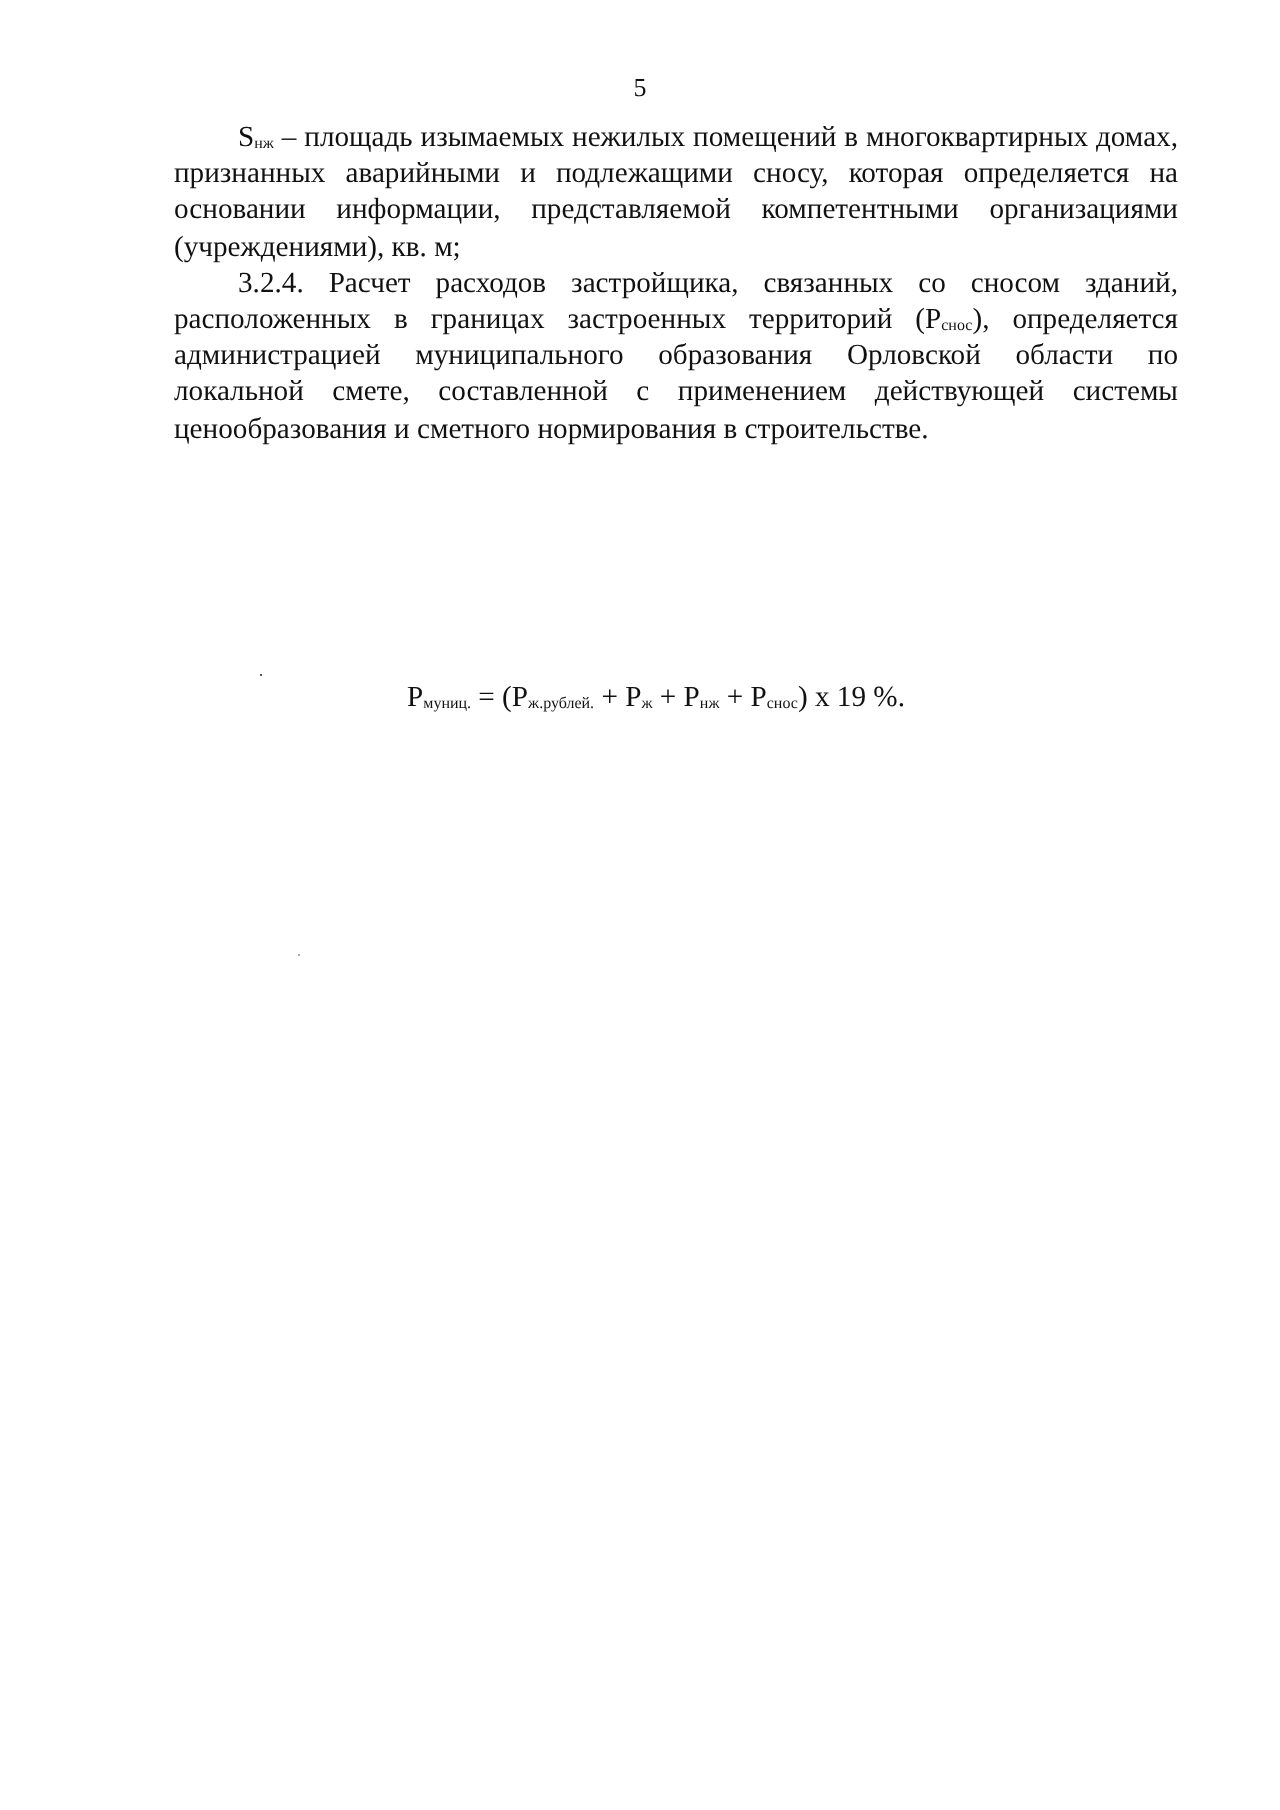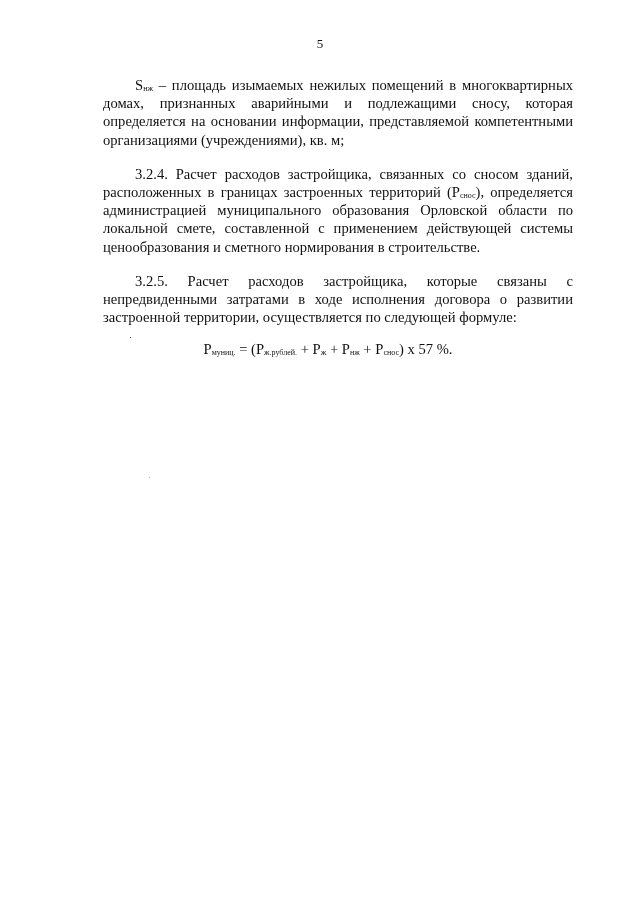--- a/index.html
+++ b/index.html
@@ -33,7 +33,7 @@
       line-height: 18.2px;
     }
     .para {
-      margin: 16px;
+      margin: 0;
       text-align: justify;
       text-indent: 32px;
     }

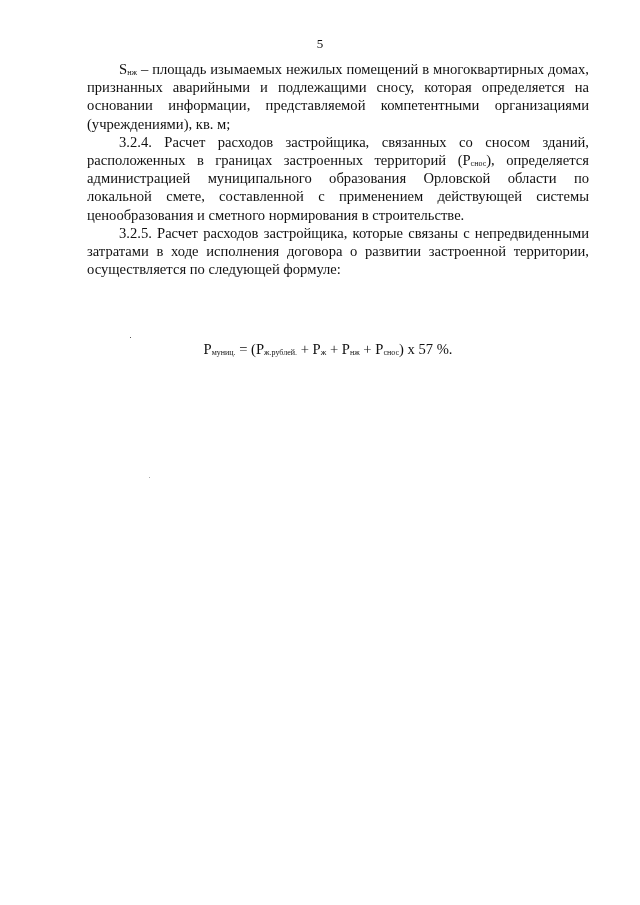--- a/index.html
+++ b/index.html
@@ -68,7 +68,6 @@
 <div class="content">
   <p class="para"><span>S</span><sub>нж</sub><span> – площадь изымаемых нежилых помещений в многоквартирных домах, признанных аварийными и подлежащими сносу, которая определяется на основании информации, представляемой компетентными организациями (учреждениями), кв. м;</span></p>
   <p class="para"><span>3.2.4. Расчет расходов застройщика, связанных со сносом зданий, расположенных в границах застроенных территорий (P</span><sub>снос</sub><span>), определяется администрацией муниципального образования Орловской области по локальной смете, составленной с применением действующей системы ценообразования и сметного нормирования в строительстве.</span></p>
-  <p class="para"><span>3.2.5. Расчет расходов застройщика, которые связаны с непредвиденными затратами в ходе исполнения договора о развитии застроенной территории, осуществляется по следующей формуле:</span></p>
 </div>
 
 <div class="formula"><span>P</span><sub>муниц.</sub><span> = (</span><span>P</span><sub>ж.рублей.</sub><span> + </span><span>P</span><sub>ж</sub><span> + </span><span>P</span><sub>нж</sub><span> + </span><span>P</span><sub>снос</sub><span>) x 57 %.</span></div>

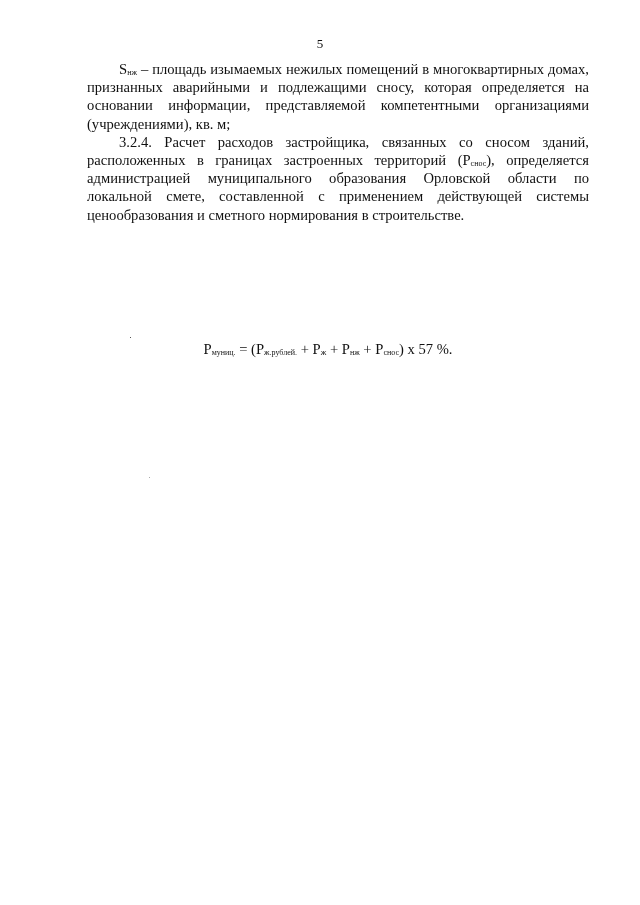--- a/index.html
+++ b/index.html
@@ -70,7 +70,7 @@
   <p class="para"><span>3.2.4. Расчет расходов застройщика, связанных со сносом зданий, расположенных в границах застроенных территорий (P</span><sub>снос</sub><span>), определяется администрацией муниципального образования Орловской области по локальной смете, составленной с применением действующей системы ценообразования и сметного нормирования в строительстве.</span></p>
 </div>
 
-<div class="formula"><span>P</span><sub>муниц.</sub><span> = (</span><span>P</span><sub>ж.рублей.</sub><span> + </span><span>P</span><sub>ж</sub><span> + </span><span>P</span><sub>нж</sub><span> + </span><span>P</span><sub>снос</sub><span>) x 57 %.</span></div>
+<div class="formula"><span>P</span><sub>муниц.</sub><span> = (</span><span>P</span><sub>ж.рублей.</sub><span> + </span><span>P</span><sub>ж</sub><span> + </span><span>P</span><sub>нж</sub><span> + </span><span>P</span><sub>снос</sub><span>) x 19 %.</span></div>
 
 <div class="speck" style="top:337px;left:130px;"></div>
 <div class="speck" style="top:477px;left:149px;background:#aaa;"></div>

